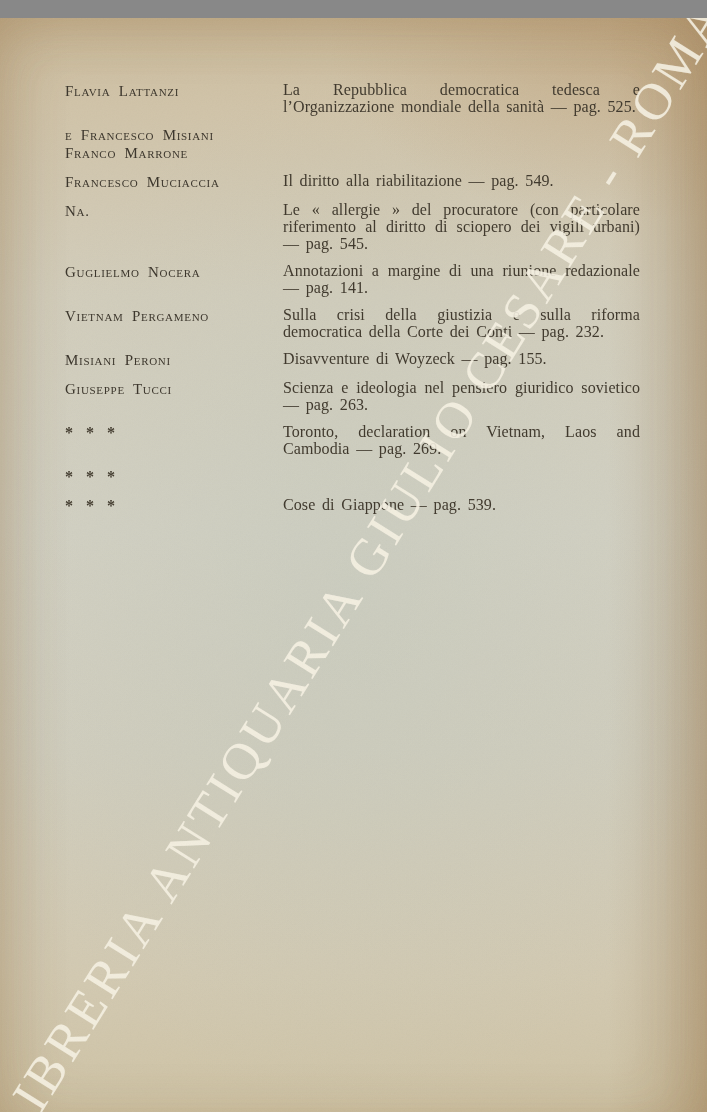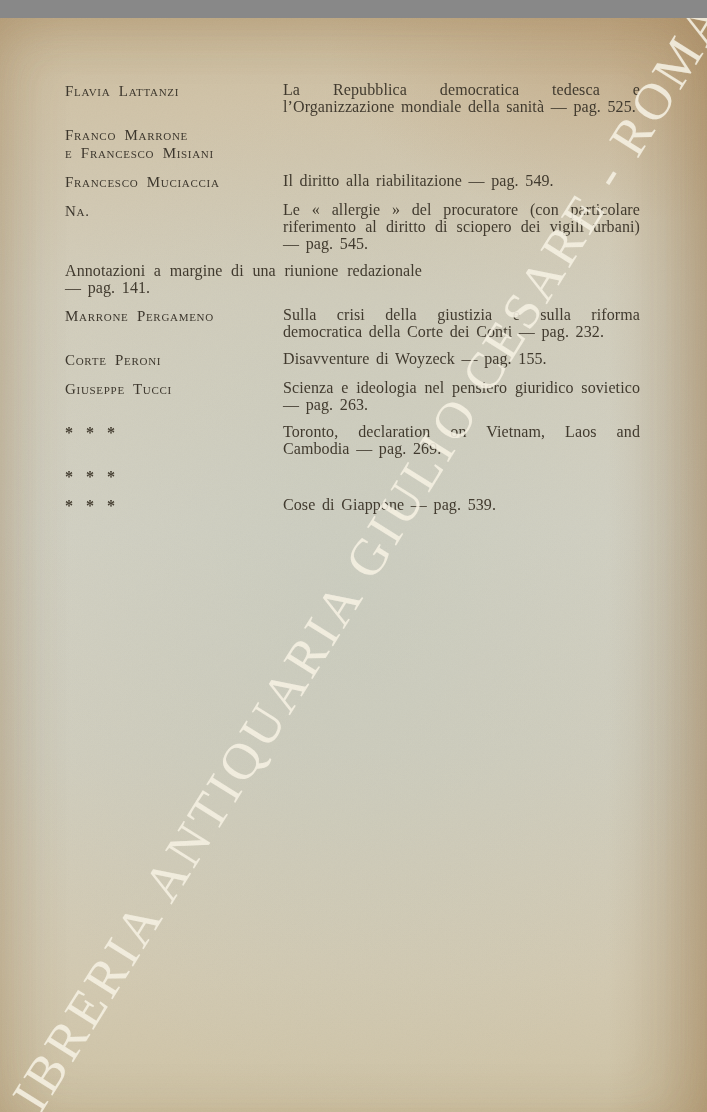--- a/index.html
+++ b/index.html
@@ -123,8 +123,8 @@
 
   <div class="entry">
     <div class="author-col">
+      <div class="author-line">e Francesco Misiani</div>
       <div class="author-line">Franco Marrone</div>
-      <div class="author-line">e Francesco Misiani</div>
     </div>
   </div>
 

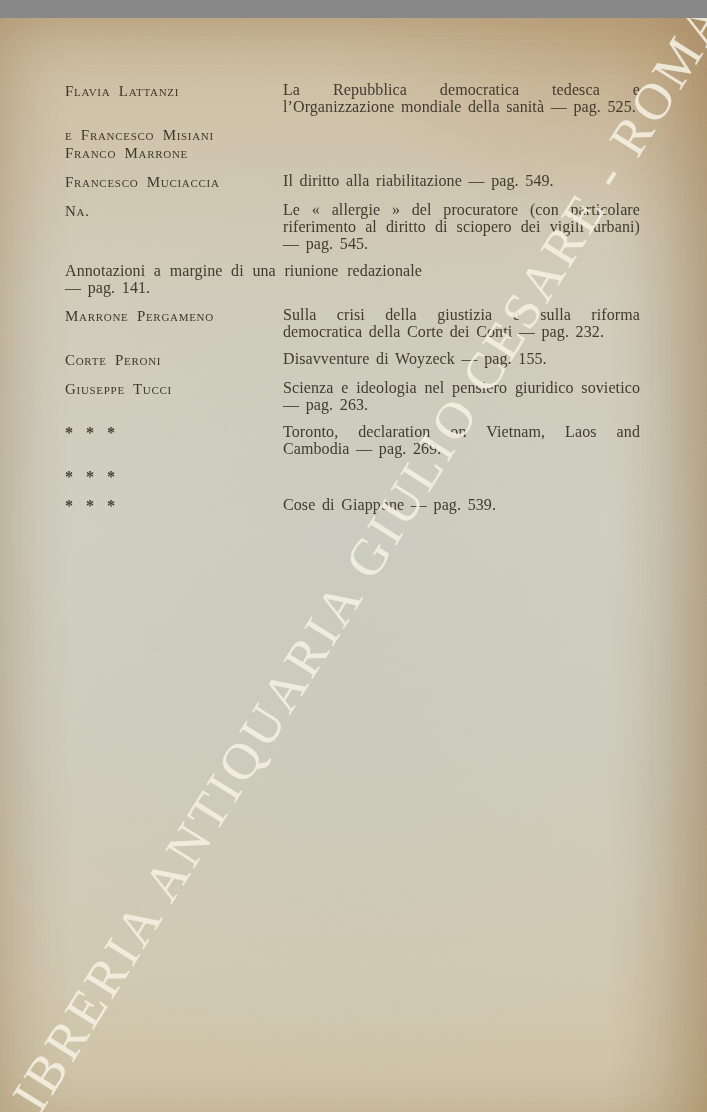--- a/index.html
+++ b/index.html
@@ -145,6 +145,10 @@
   </div>
 
   <div class="entry">
+    <div class="author-col">
+      <div class="author-line">Guglielmo Nocera</div>
+
+    </div>
     <div class="title-col">Annotazioni a margine di una riunione redazionale — pag. 141.</div>
   </div>
 

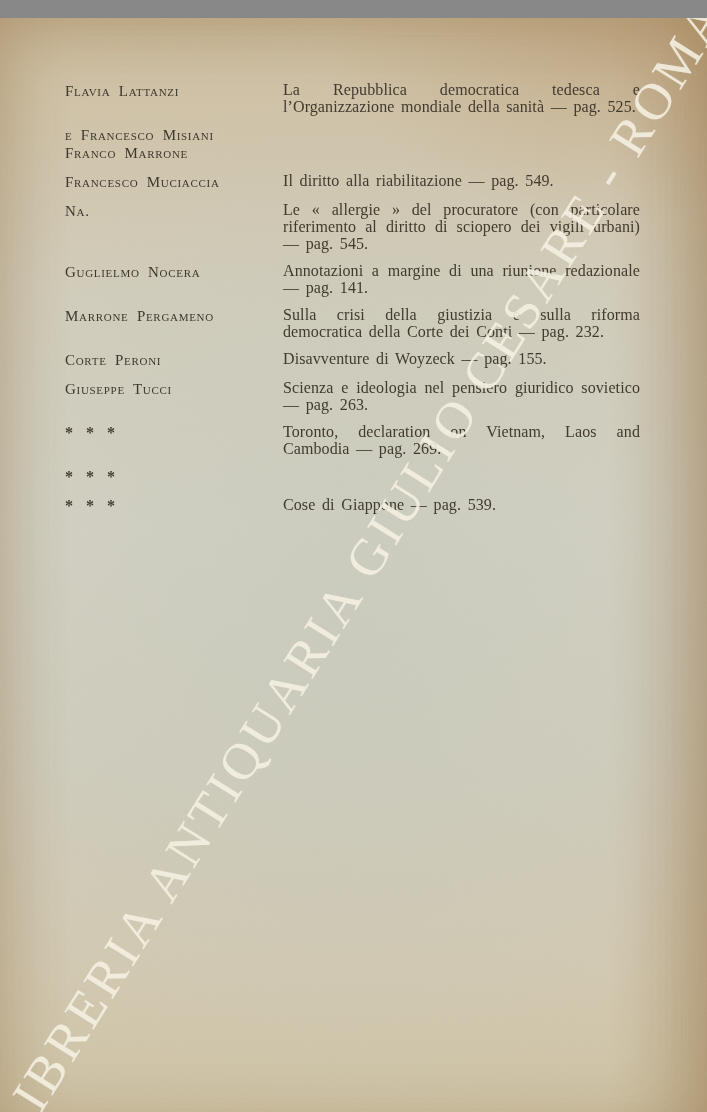--- a/index.html
+++ b/index.html
@@ -154,7 +154,7 @@
 
   <div class="entry">
     <div class="author-col">
-      <div class="author-line">Marrone Pergameno</div>
+      <div class="author-line">Vietnam Pergameno</div>
 
     </div>
     <div class="title-col">Sulla crisi della giustizia e sulla riforma democratica della Corte dei Conti — pag. 232.</div>

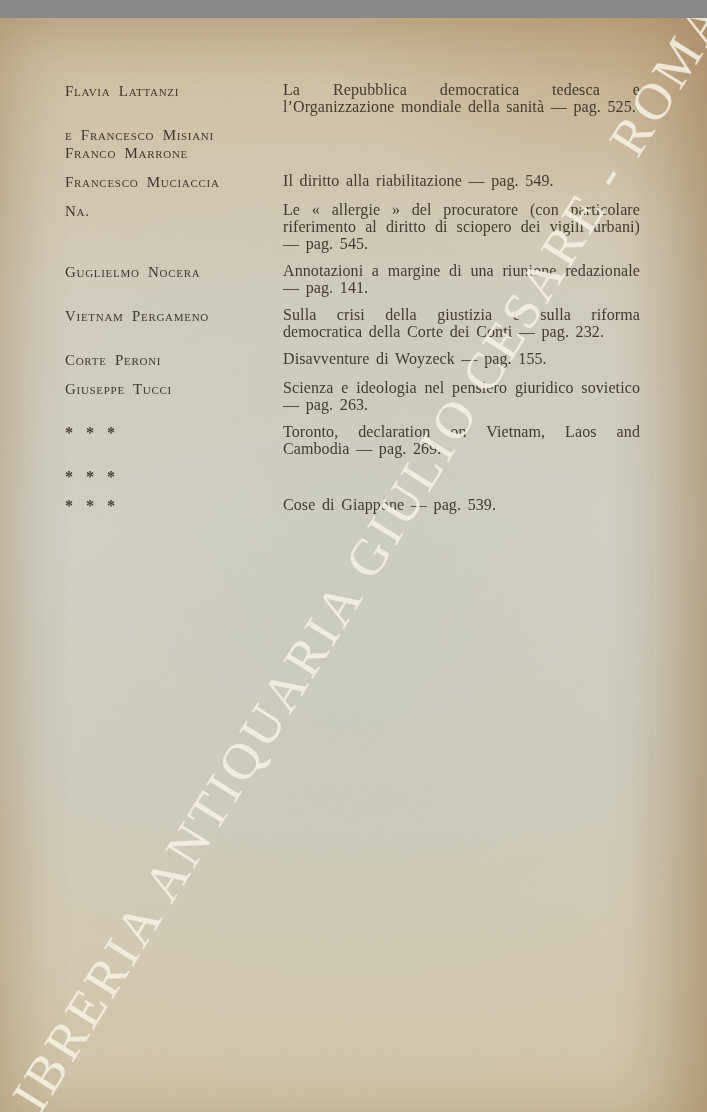--- a/index.html
+++ b/index.html
@@ -162,7 +162,7 @@
 
   <div class="entry">
     <div class="author-col">
-      <div class="author-line">Corte Peroni</div>
+      <div class="author-line">Misiani Peroni</div>
 
     </div>
     <div class="title-col">Disavventure di Woyzeck — pag. 155.</div>

